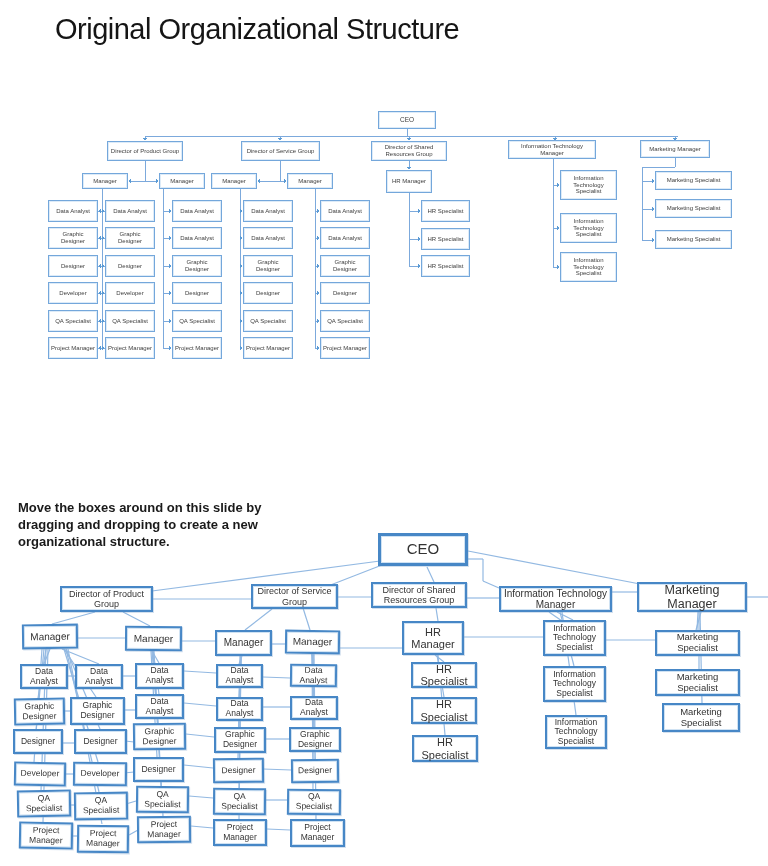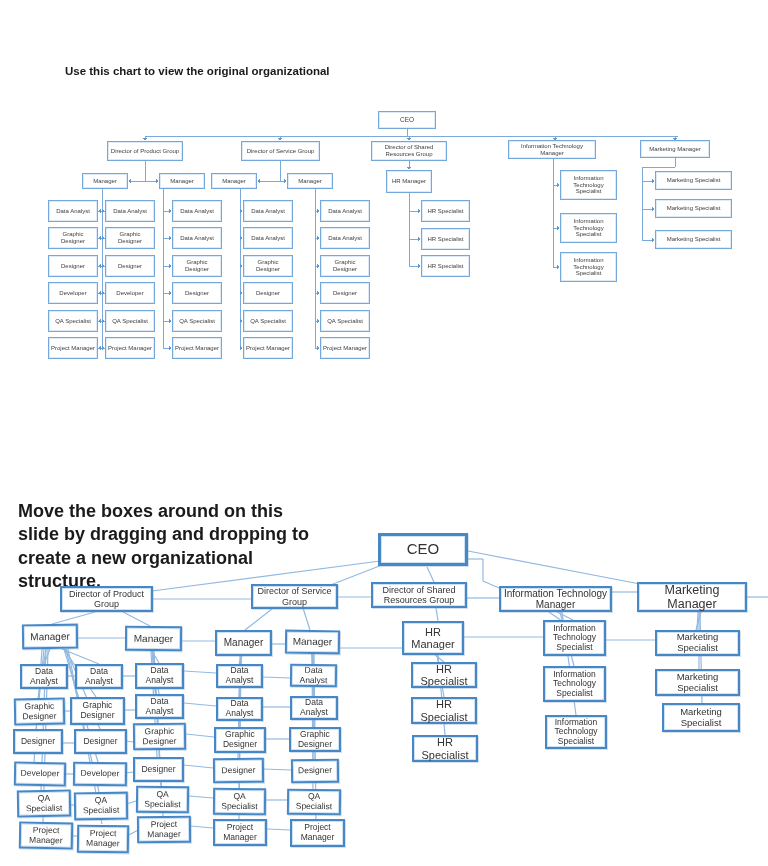--- a/index.html
+++ b/index.html
@@ -21,6 +21,7 @@
 <body>
 
 <div class="page">
+  <div id="title1" class="slide-title">Original Organizational Structure</div>
   <div id="subtitle1" class="slide-sub">Use this chart to view the original organizational</div>
   <div id="body2" class="slide-sub">Move the boxes around on this slide by dragging and dropping to create a new organizational structure.</div>
 

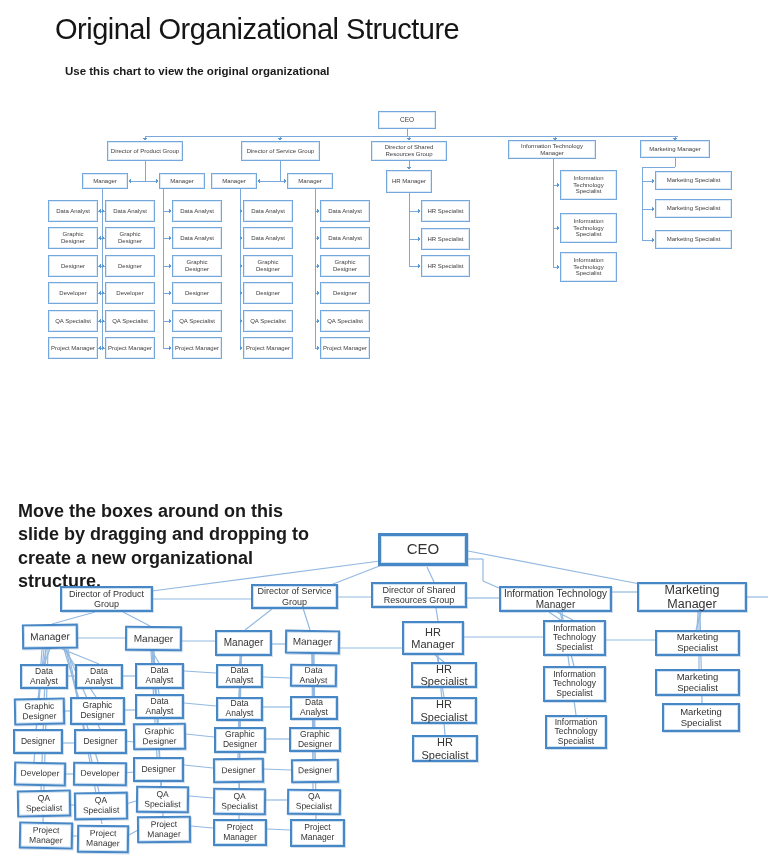--- a/index.html
+++ b/index.html
@@ -22,7 +22,6 @@
 
 <div class="page">
   <div id="title1" class="slide-title">Original Organizational Structure</div>
-  <div id="subtitle1" class="slide-sub">Use this chart to view the original organizational</div>
   <div id="body2" class="slide-sub">Move the boxes around on this slide by dragging and dropping to create a new organizational structure.</div>
 
   <svg class="wires" width="768" height="866">

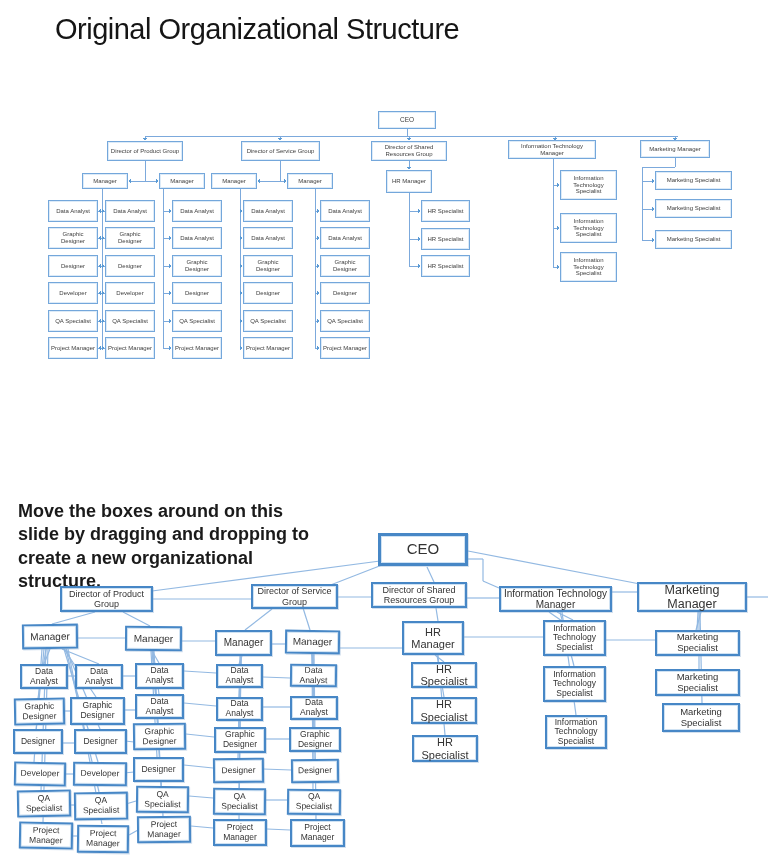--- a/index.html
+++ b/index.html
@@ -10,7 +10,7 @@
   #title2{left:27px;top:450px;font-size:30px;}
   .slide-sub{position:absolute;color:#1a1a1a;font-weight:700;}
   #subtitle1{left:65px;top:65px;font-size:11.5px;}
-  #body2{left:18px;top:500px;font-size:18px;width:302px;line-height:1.3;}
+  #body2{left:18px;top:500px;font-size:13px;width:302px;line-height:1.3;}
   svg.wires{position:absolute;left:0;top:0;pointer-events:none;}
   .node{position:absolute;display:flex;align-items:center;justify-content:center;
         text-align:center;background:#ffffff;box-sizing:border-box;line-height:1.13;padding:1px;}

